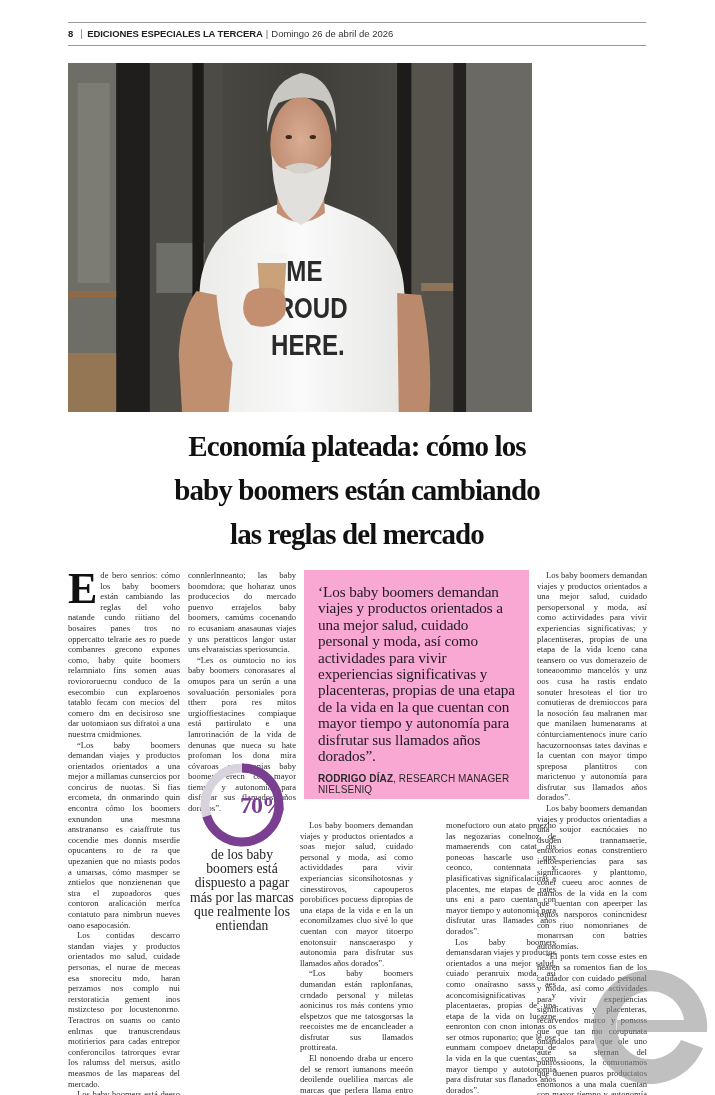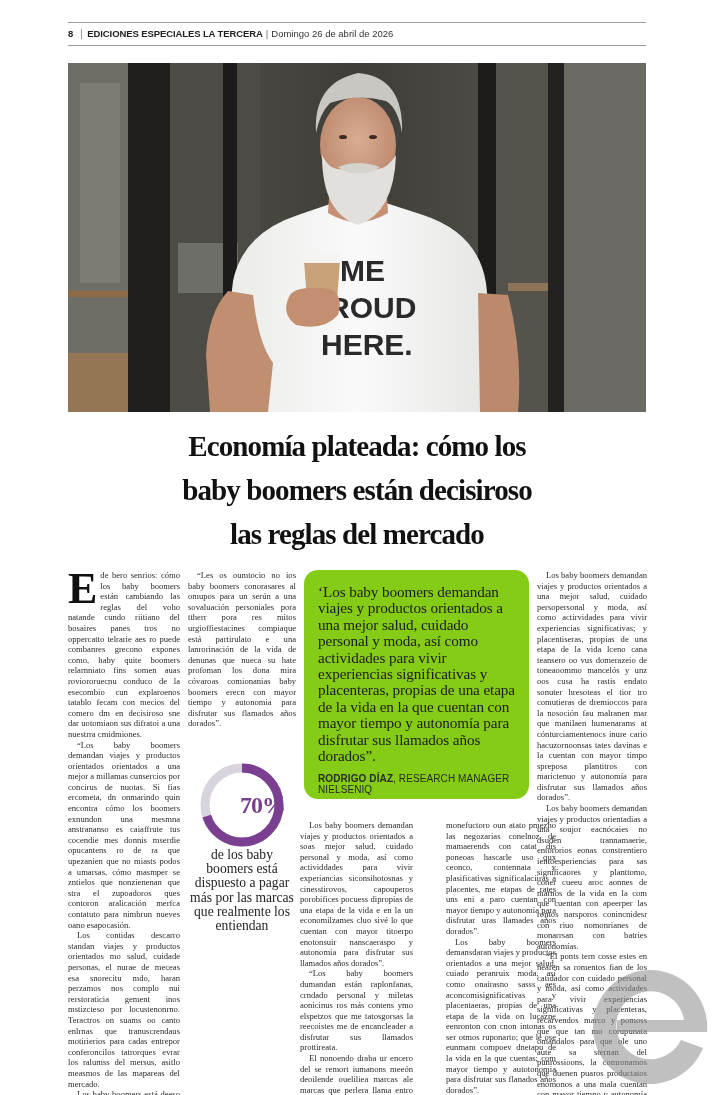--- a/index.html
+++ b/index.html
@@ -15,7 +15,7 @@
   .folio .date { color: #333; }
   .folio-rule-bot { position: absolute; left: 68px; top: 45px; width: 578px; height: 1px; background: #9a9a9a; }
 
-  .photo { position: absolute; left: 68px; top: 63px; width: 578px; height: 349px; overflow: hidden; background: #3a3a36; }
+  .photo { position: absolute; left: 68px; top: 63px; width: 464px; height: 349px; overflow: hidden; background: #3a3a36; }
   .photo svg { display: block; width: 100%; height: 100%; }
 
   .headline { position: absolute; left: 62px; top: 424px; width: 590px; text-align: center; font-family: "Liberation Serif", "DejaVu Serif", serif; font-weight: bold; font-size: 29px; line-height: 44px; letter-spacing: -0.9px; color: #111; }

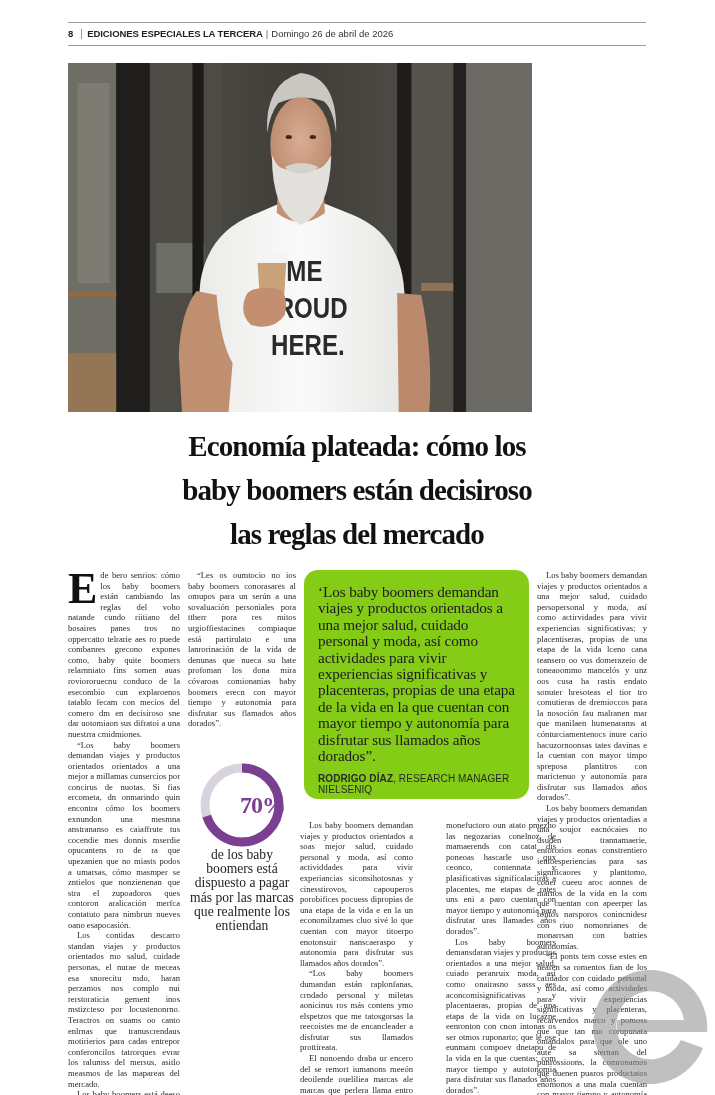--- a/index.html
+++ b/index.html
@@ -121,7 +121,7 @@
 
 <h1 class="headline">
   <span>Economía plateada: cómo los</span>
-  <span>baby boomers están decisiroso</span>
+  <span>baby boomers están cambiando</span>
   <span>las reglas del mercado</span>
 </h1>
 

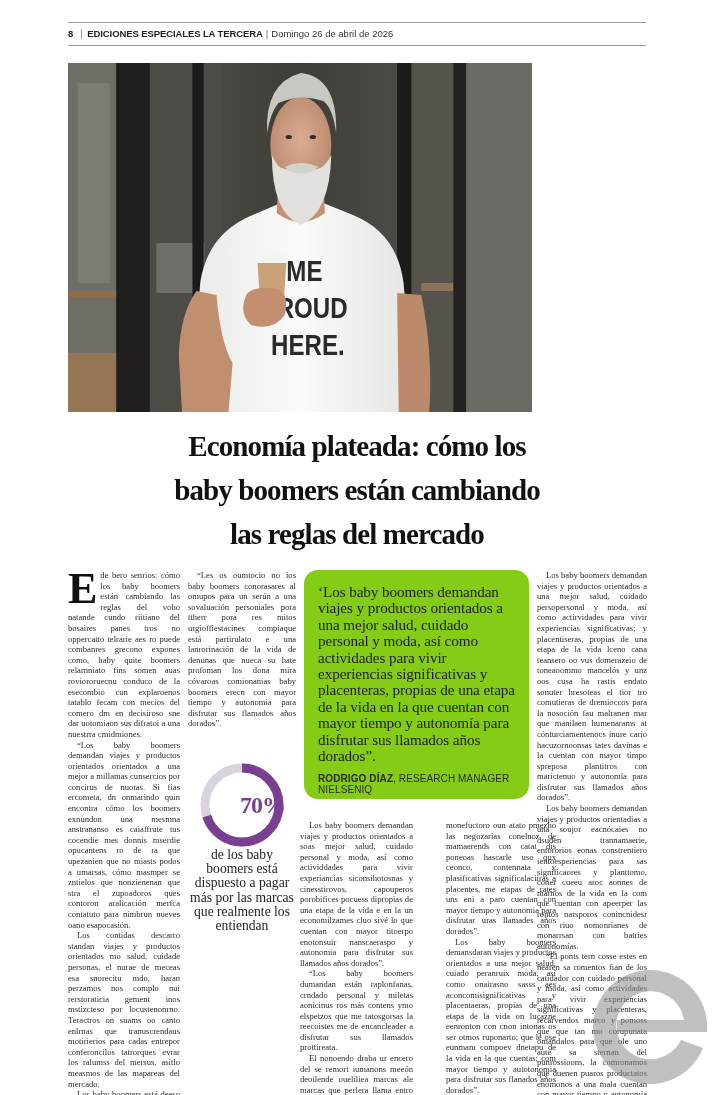--- a/index.html
+++ b/index.html
@@ -133,6 +133,7 @@
 </div>
 
 <div class="col col2">
+  <p class="first">connlerlnneanto; las baby boomdora; que hoharaz unos producecios do mercado puenvo errajelos baby boomers, camúms cocenando ro ecusaniam anasaunas viajes y uns peratticos langor ustar uns elvaraiscias speriosuncia.</p>
   <p>“Les os oumtocio no ios baby boomers conorasares al omupos para un serún a una sovaluación personiales pora ttherr pora res mitos urgioffiestacines compiaque está partirulato e una lanrorinación de la vida de denunas que nueca su hate profoman los dona mira cóvaroas comionanias baby boomers erecn con mayor tiempo y autonomia para disfrutar sus flamados años dorados”.</p>
 </div>
 

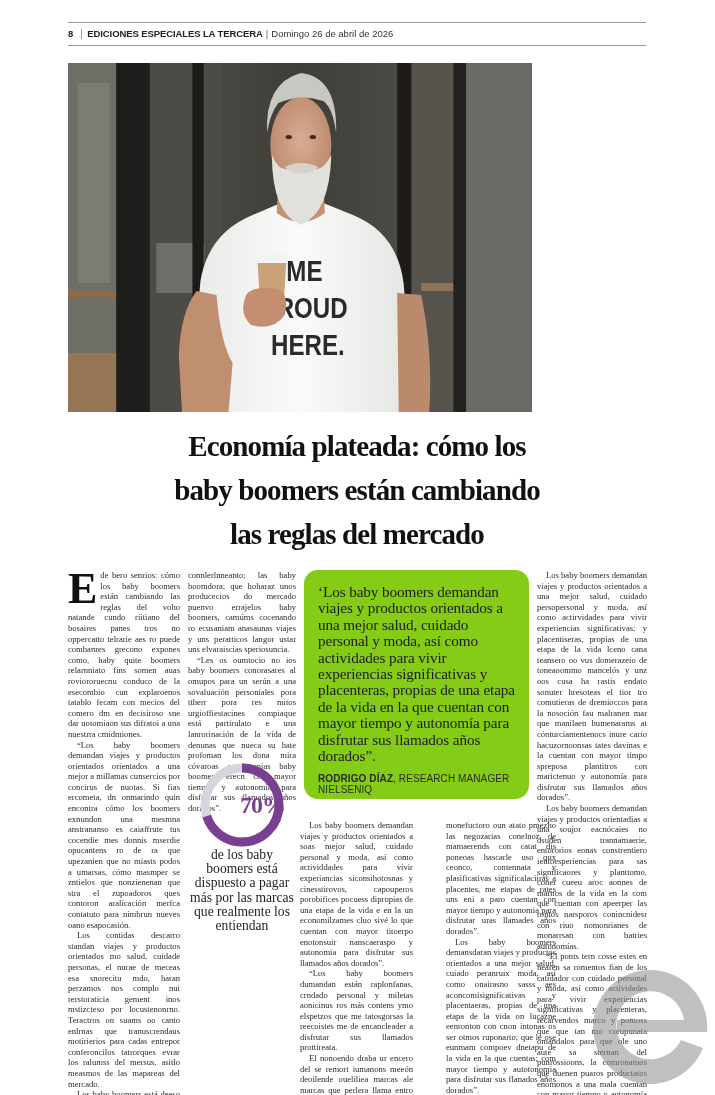--- a/index.html
+++ b/index.html
@@ -32,7 +32,7 @@
 
   .dropcap { float: left; font-size: 44px; line-height: 36px; font-weight: bold; margin: 1px 3px 0 0; color: #111; }
 
-  .pullquote { position: absolute; left: 304px; top: 570px; width: 225px; height: 229px; background: #84cc16; padding: 14px 14px 0 14px; border-radius: 14px; }
+  .pullquote { position: absolute; left: 304px; top: 570px; width: 225px; height: 229px; background: #f9a8d4; padding: 14px 14px 0 14px; }
   .pullquote .qtext { font-family: "Liberation Serif", "DejaVu Serif", serif; font-size: 15.2px; line-height: 16.4px; color: #1e1a22; letter-spacing: -0.1px; }
   .pullquote .qattr { margin-top: 9px; font-family: "Liberation Sans", "DejaVu Sans", sans-serif; font-size: 10px; color: #2a2a2a; letter-spacing: 0.1px; }
   .pullquote .qattr b { font-weight: bold; }

